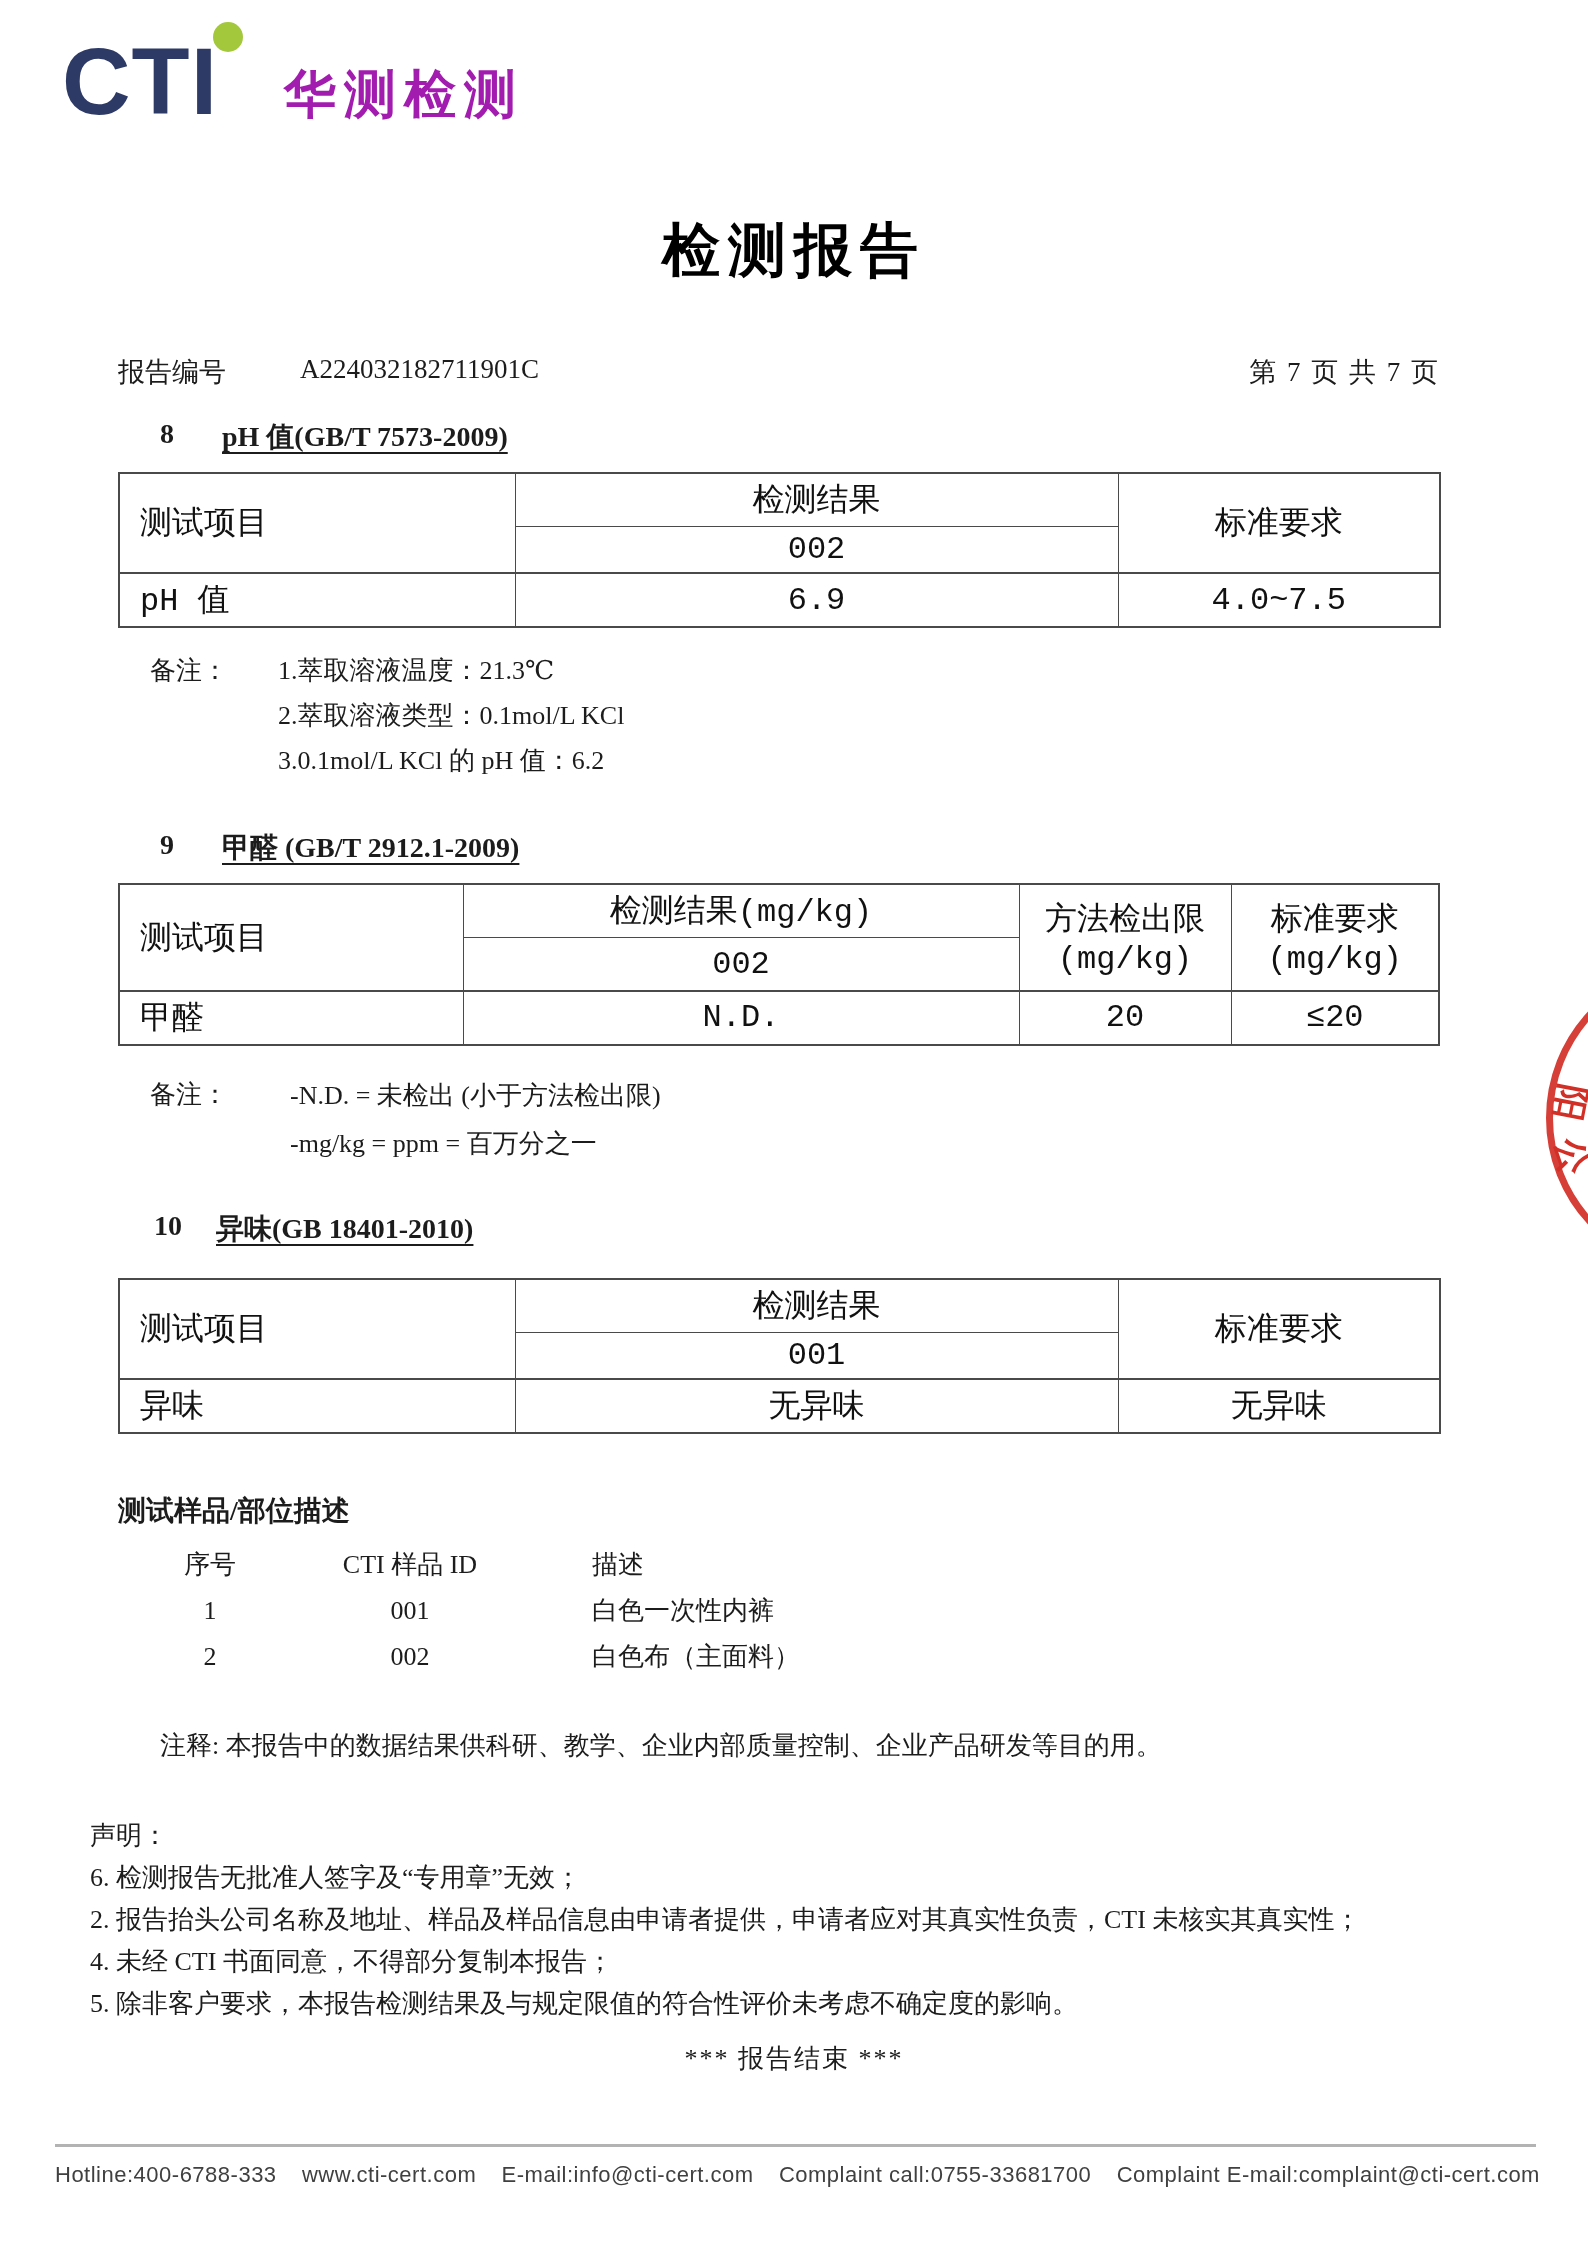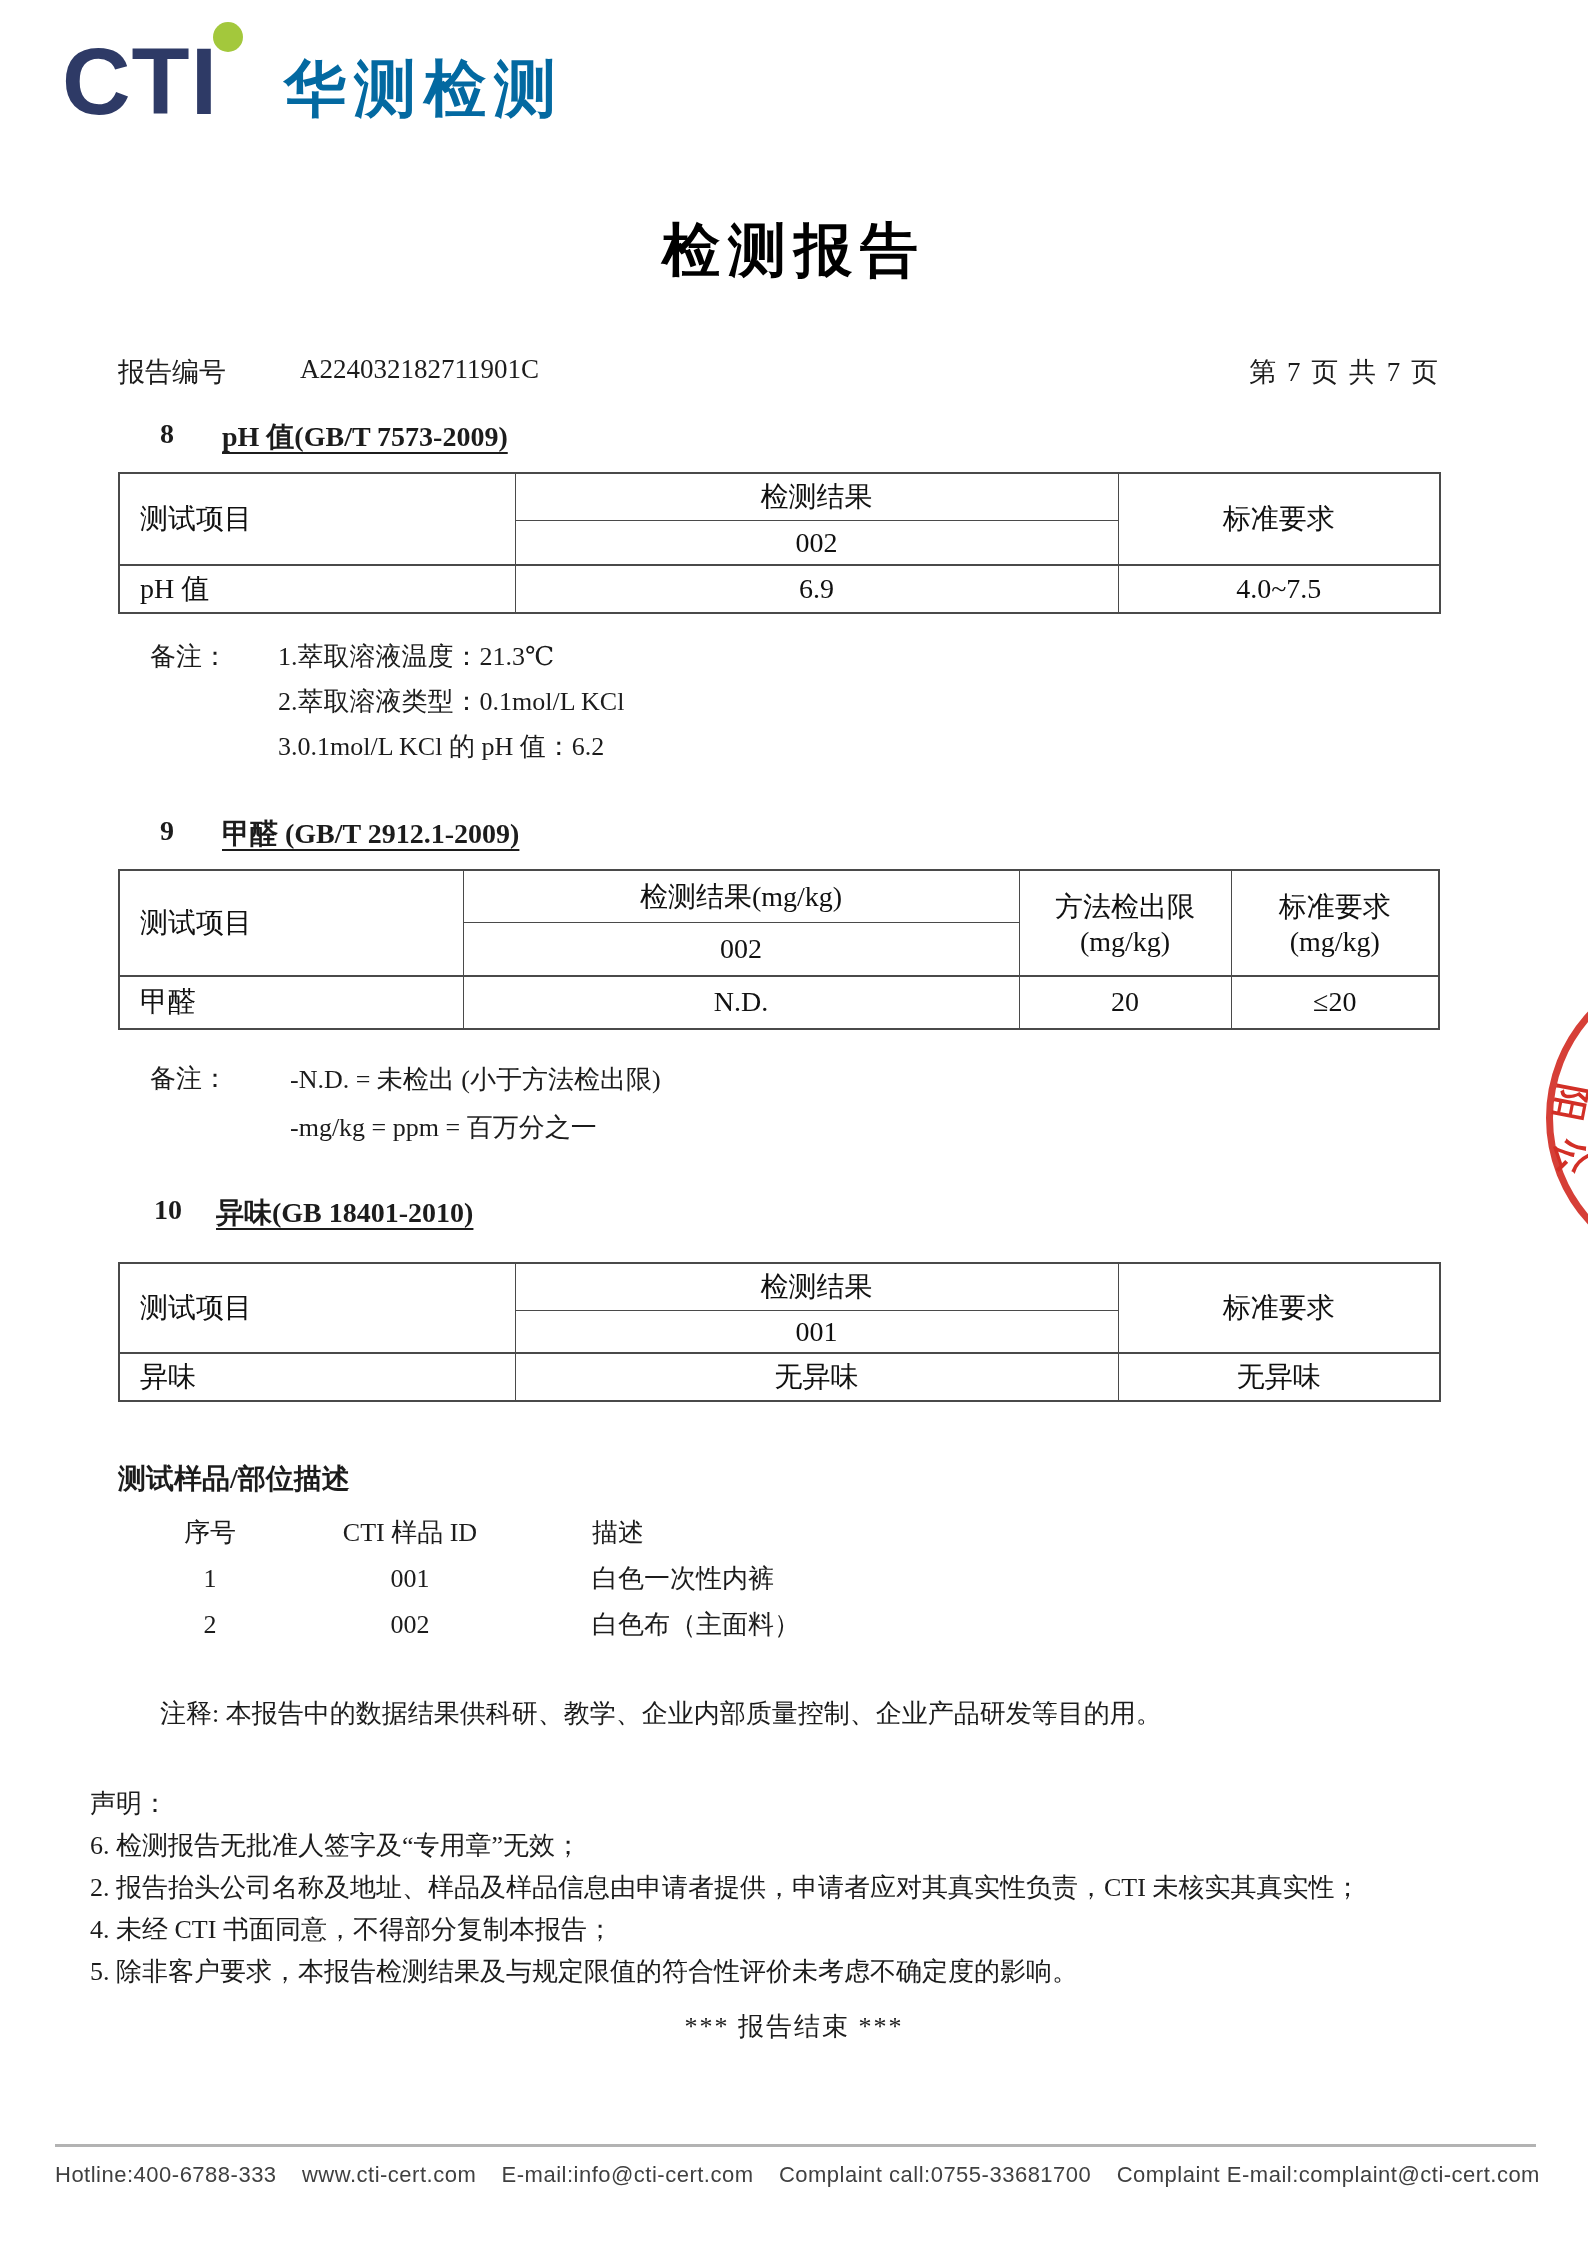--- a/index.html
+++ b/index.html
@@ -35,9 +35,9 @@
   .logo-cn {
     font-family: "Liberation Sans", "DejaVu Sans", sans-serif;
     font-weight: 700;
-    font-size: 62px;
+    font-size: 52px;
     line-height: 1;
-    color: #0369a1;
+    color: #a21caf;
     margin: 0 0 6px 30px;
     letter-spacing: 8px;
   }

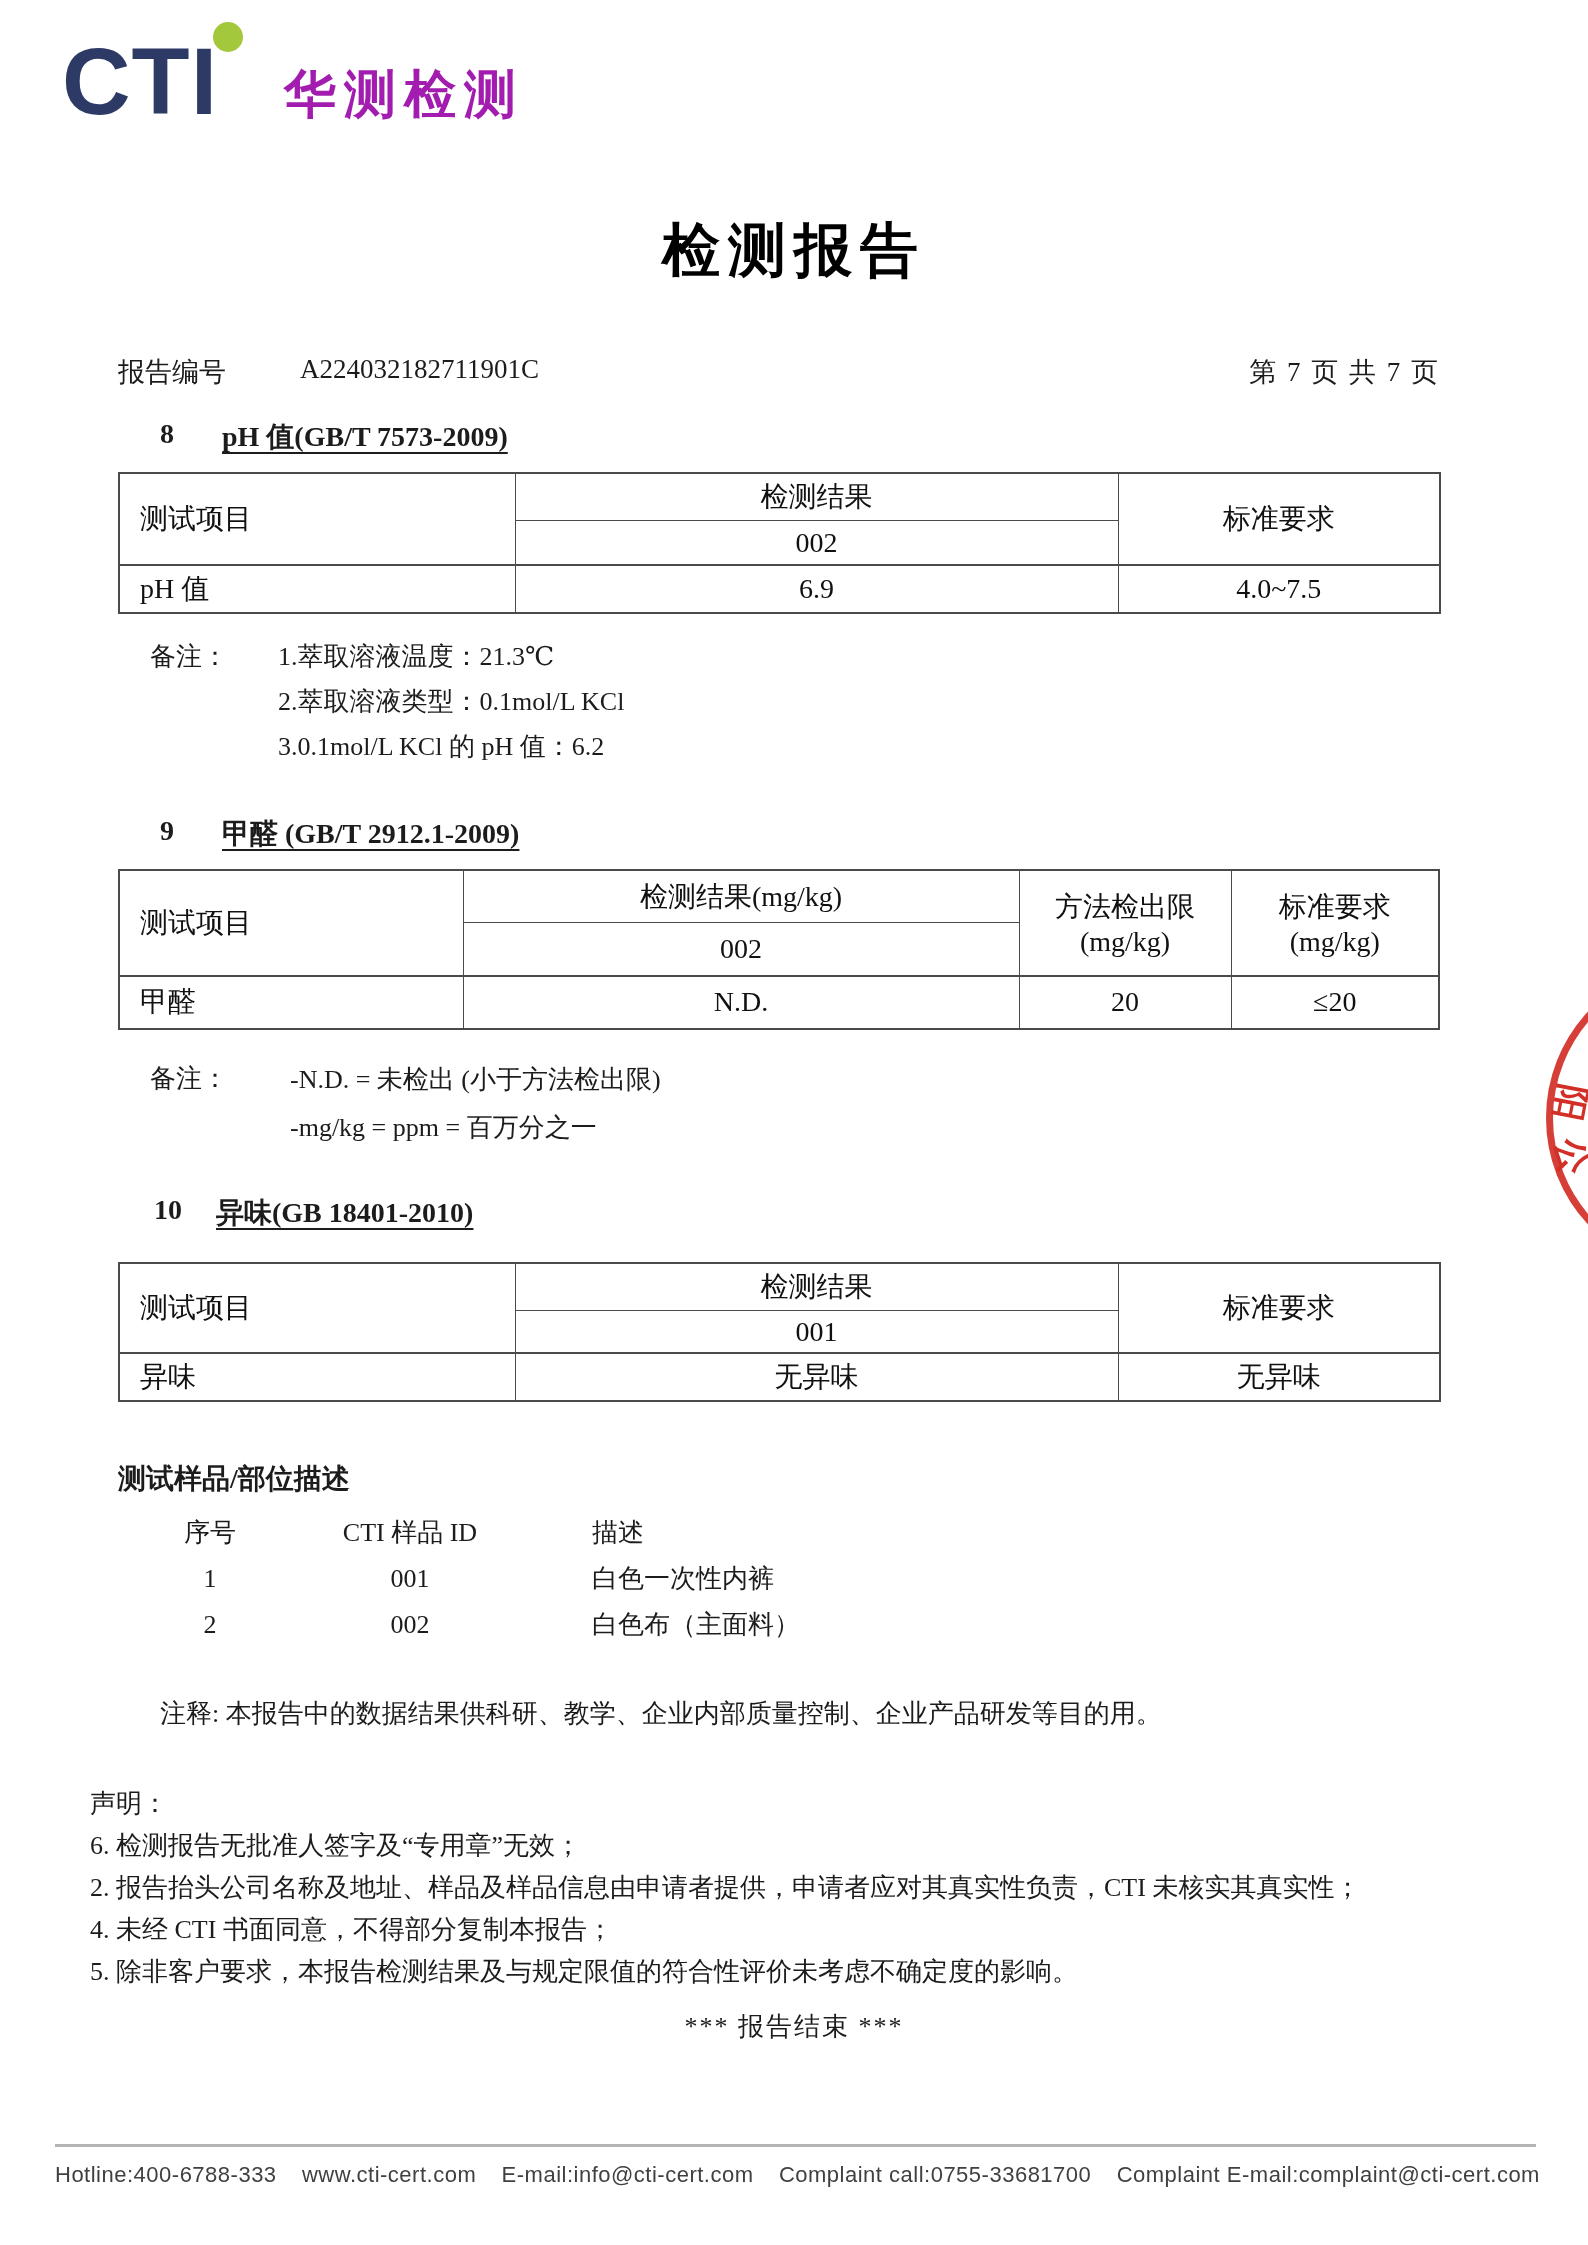--- a/index.html
+++ b/index.html
@@ -82,8 +82,9 @@
     border-collapse: collapse;
     margin: 16px 0 0 118px;
     table-layout: fixed;
-    font-size: 28px;
+    font-size: 32px;
     color: #111;
+    font-family: Liberation Mono, monospace;
   }
   table.result td {
     border: 1.6px solid #4a4a4a;

